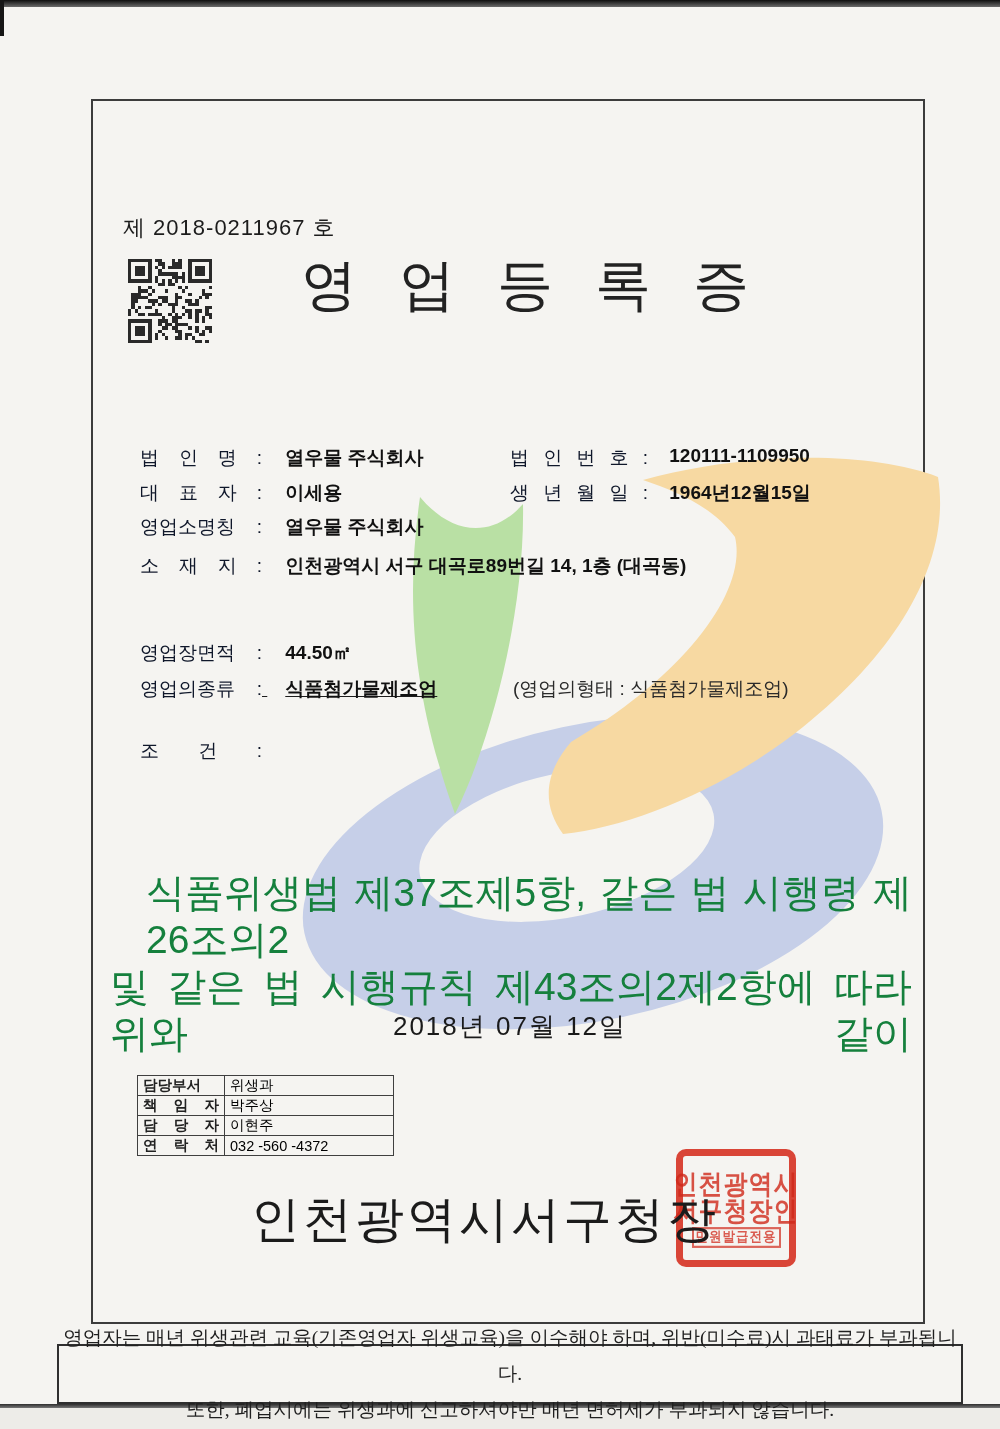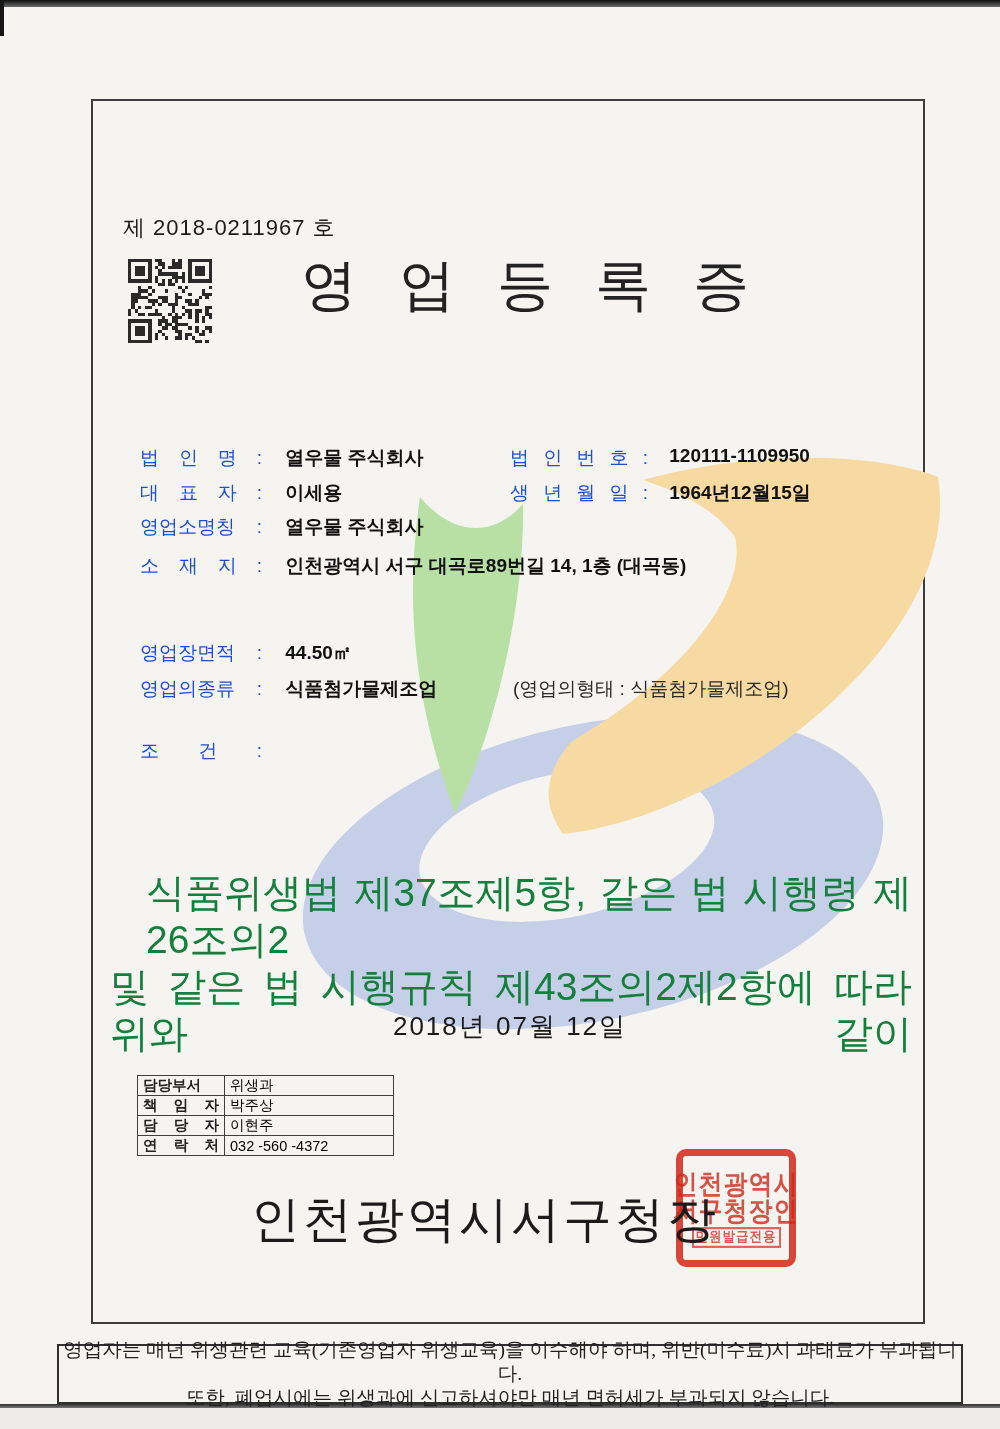--- a/index.html
+++ b/index.html
@@ -41,7 +41,7 @@
   .flabel{
     display:inline-block;width:122px;
     text-align:justify;text-align-last:justify;
-    vertical-align:top;color:#1d4ed8;
+    vertical-align:top;color:#0f172a;
   }
   .fvalue{font-weight:700;color:#111;}
   .fnote{position:absolute;z-index:2;font-size:19px;color:#2a2a2a;white-space:nowrap;}

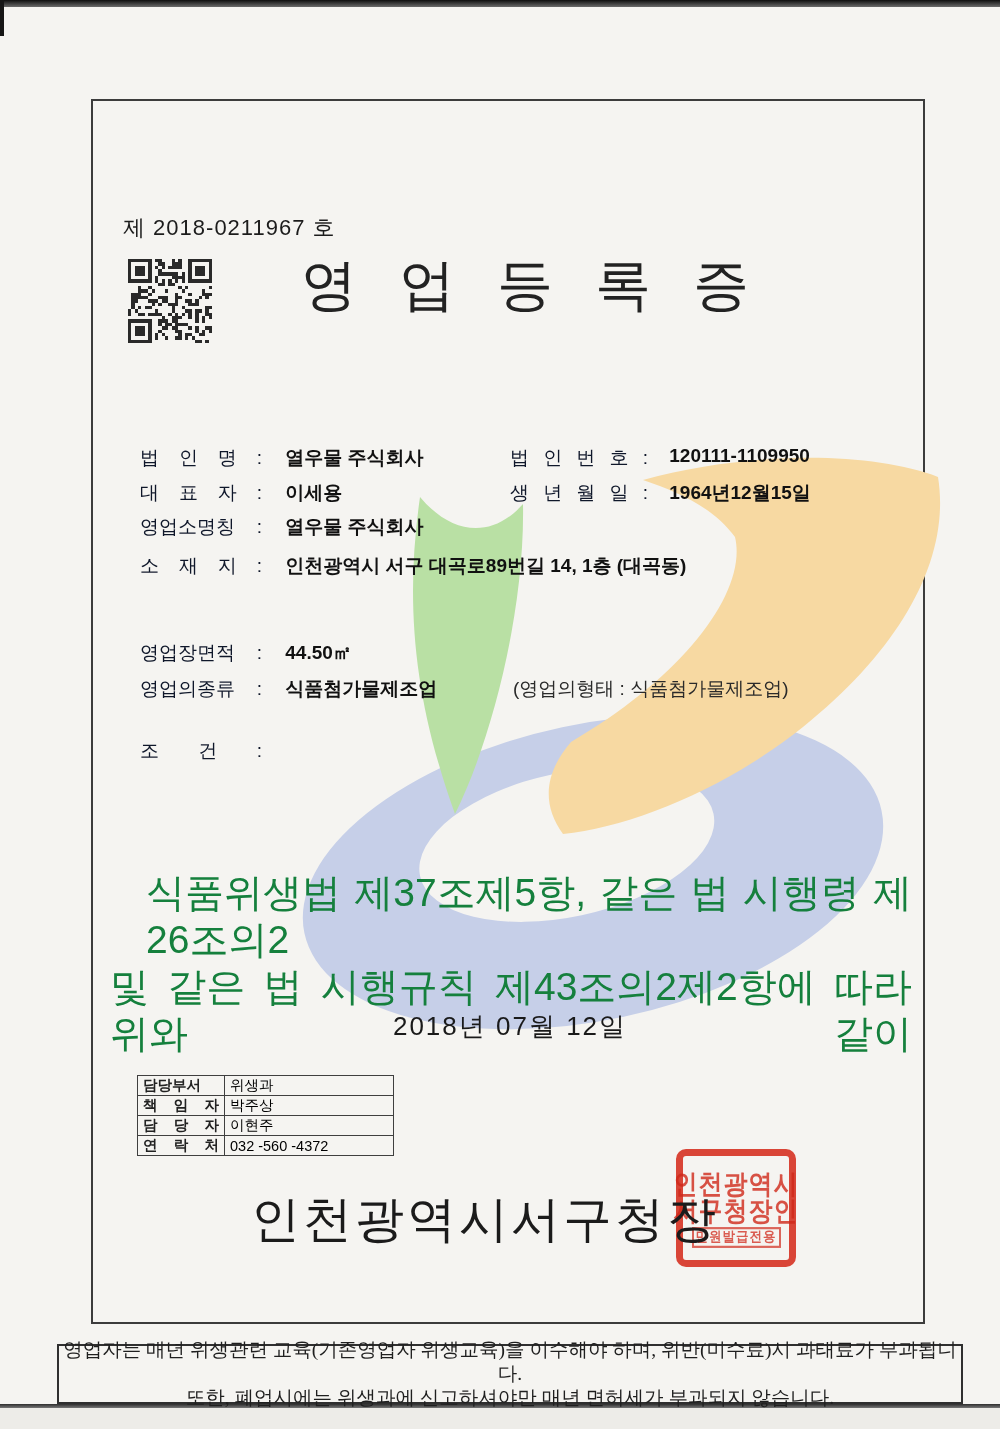--- a/index.html
+++ b/index.html
@@ -428,7 +428,7 @@
       <span class="fvalue" style="margin-left:18px;">44.50㎡</span>
     </div>
 
-    <div class="frow" style="left:47px;top:575px;">
+    <div class="frow" style="left:47px;top:575px;text-decoration:underline;">
       <span class="flabel">영업의종류 :</span>
       <span class="fvalue" style="margin-left:18px;">식품첨가물제조업</span>
     </div>

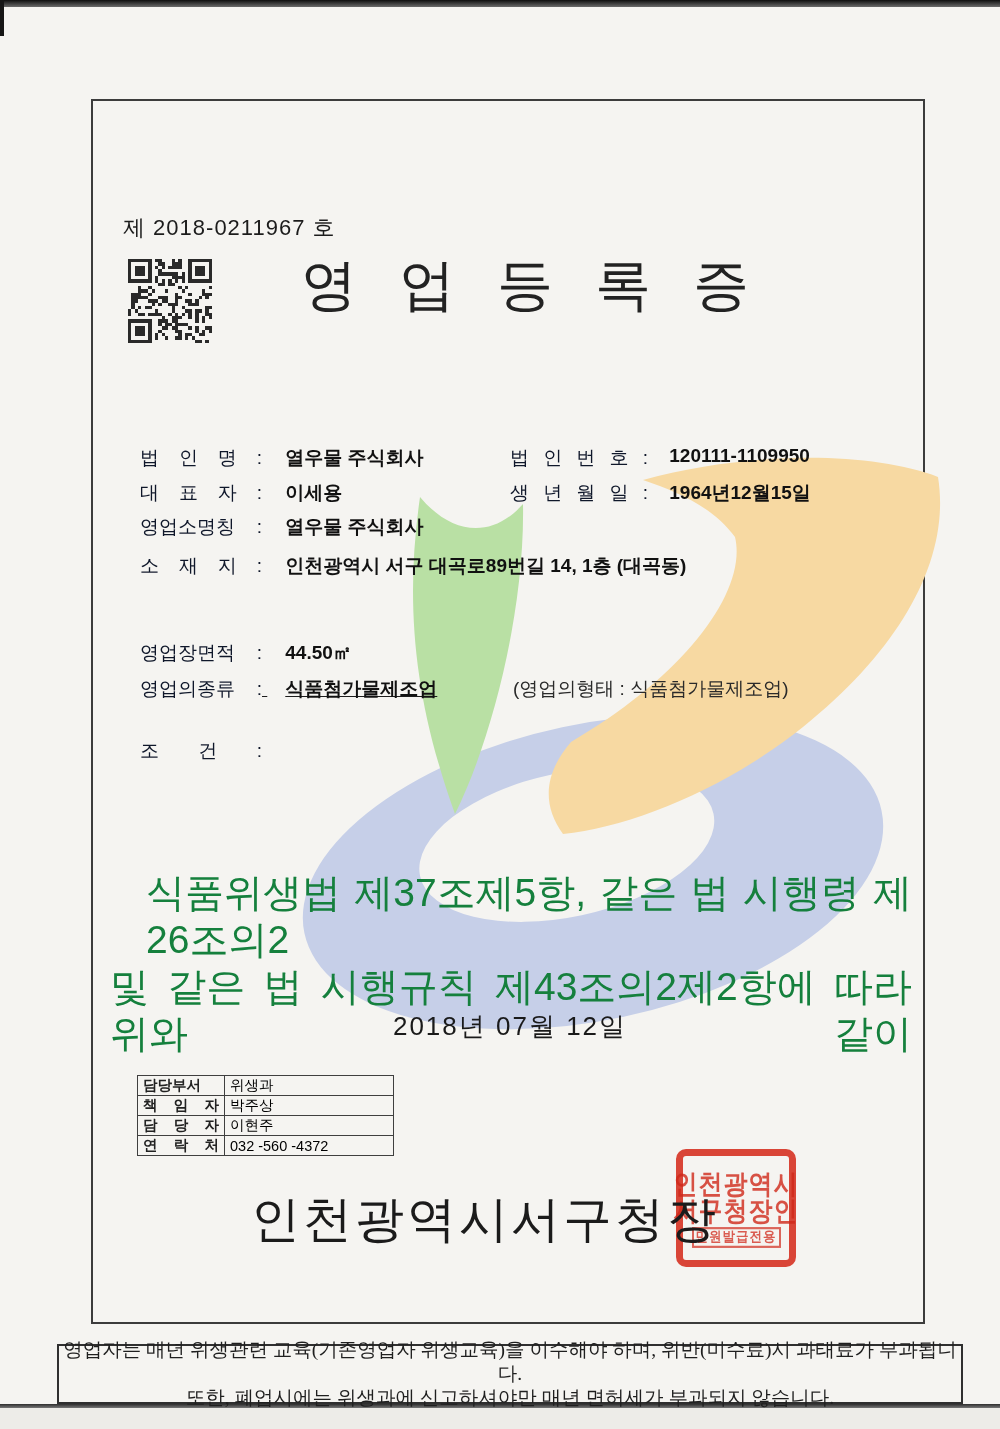--- a/index.html
+++ b/index.html
@@ -88,7 +88,7 @@
     position:absolute;left:57px;top:1344px;width:902px;height:56px;
     border:2px solid #2f2f2f;z-index:2;
     font-family:"Liberation Serif", serif;
-    font-size:19.5px;line-height:24px;text-align:center;color:#1f1f1f;
+    font-size:19.5px;line-height:36px;text-align:center;color:#1f1f1f;
     display:flex;flex-direction:column;justify-content:center;
   }
 </style>

